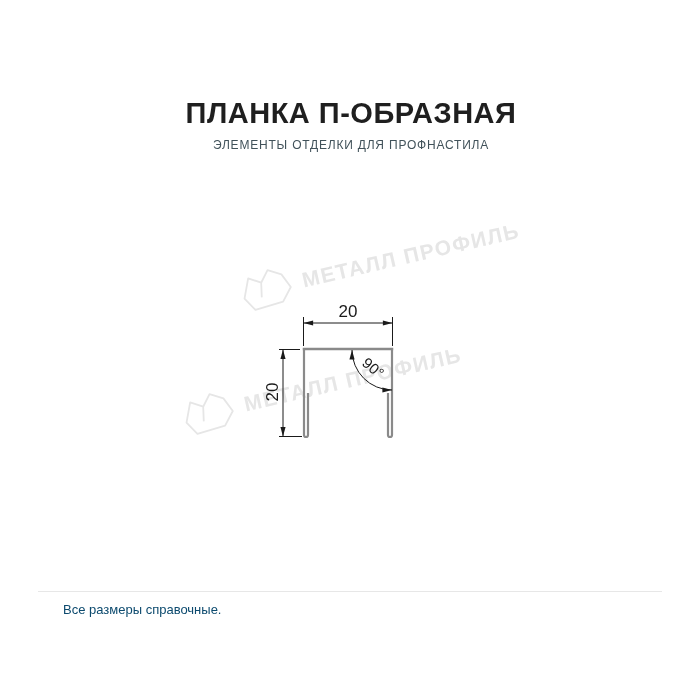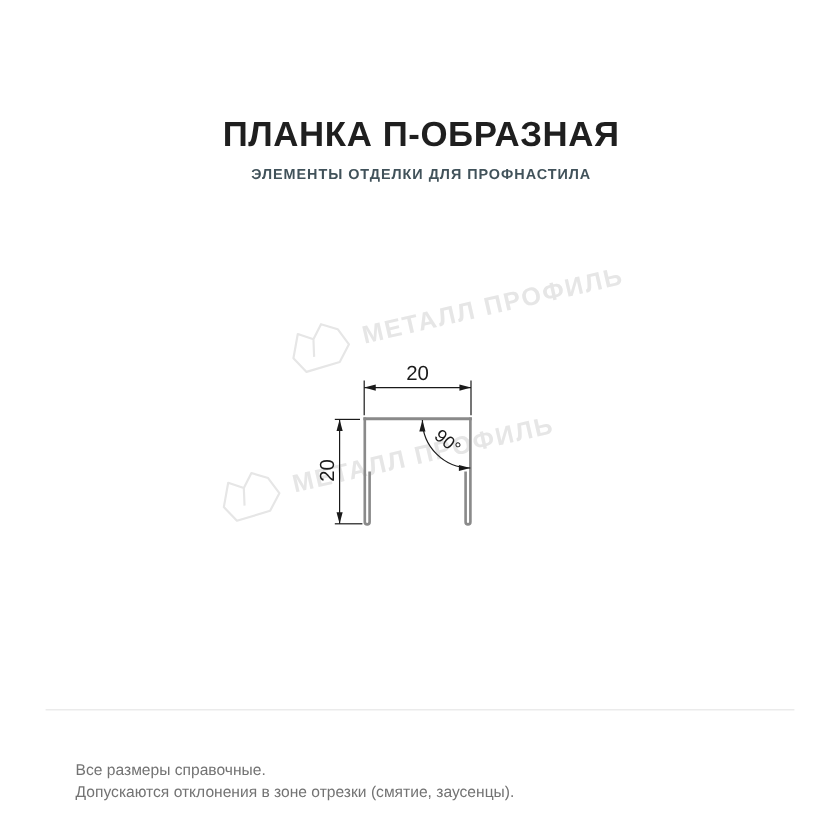--- a/index.html
+++ b/index.html
@@ -16,7 +16,7 @@
     color:#1f1f1f;margin:0;
   }
   .subtitle{
-    margin-top:9px;font-size:12px;font-weight:700;letter-spacing:0.8px;
+    margin-top:9px;font-size:12px;font-weight:400;letter-spacing:0.8px;
     color:#41525a;
   }
 

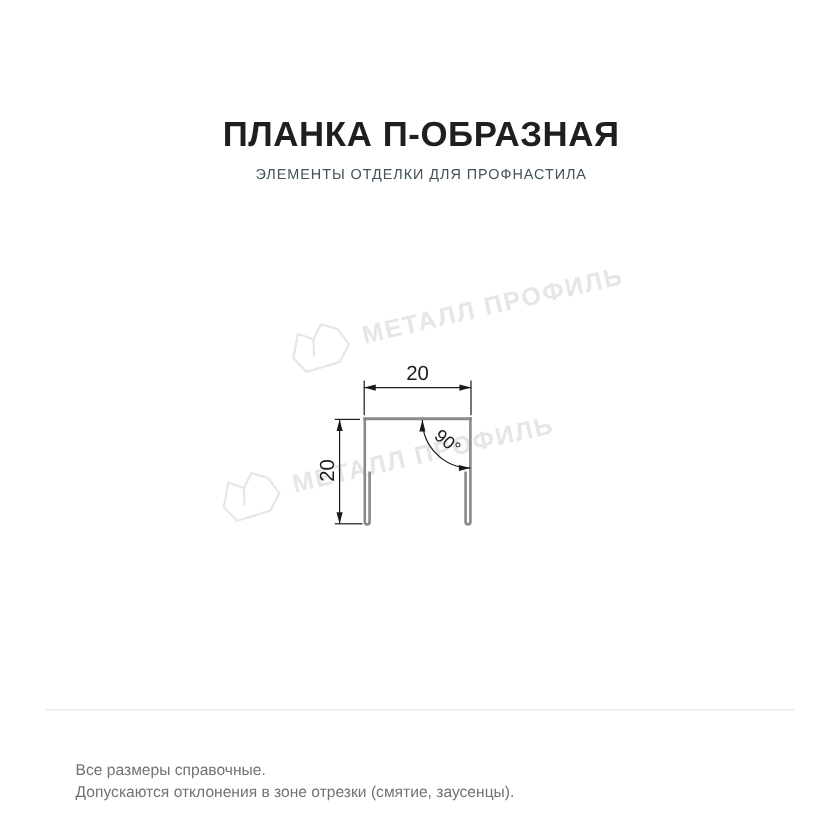--- a/index.html
+++ b/index.html
@@ -41,8 +41,8 @@
     border-top:1px solid #e7e7e7;
   }
   .footer{
-    position:absolute;left:63px;top:633px;width:600px;
-    font-size:13px;line-height:18px;color:#737373;
+    position:absolute;left:63px;top:601px;width:600px;
+    font-size:13px;line-height:18px;color:#0c4a6e;
   }
 </style>
 </head>

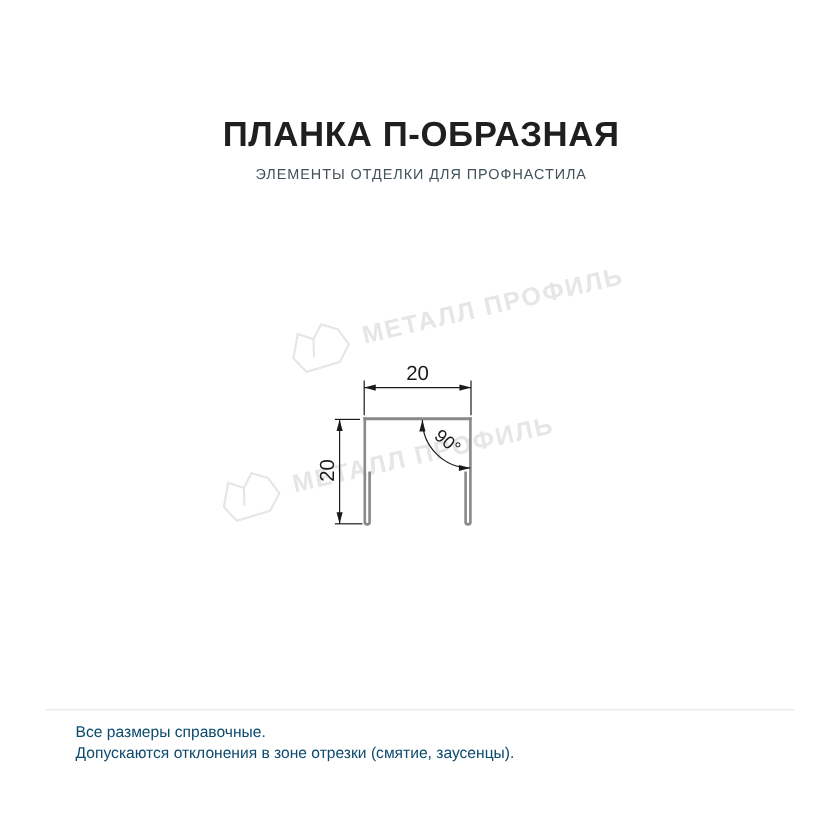--- a/index.html
+++ b/index.html
@@ -110,7 +110,6 @@
   <div class="footer-divider"></div>
   <div class="footer">
     <div>Все размеры справочные.</div>
-    <div>Допускаются отклонения в зоне отрезки (смятие, заусенцы).</div>
   </div>
 
 </div>

